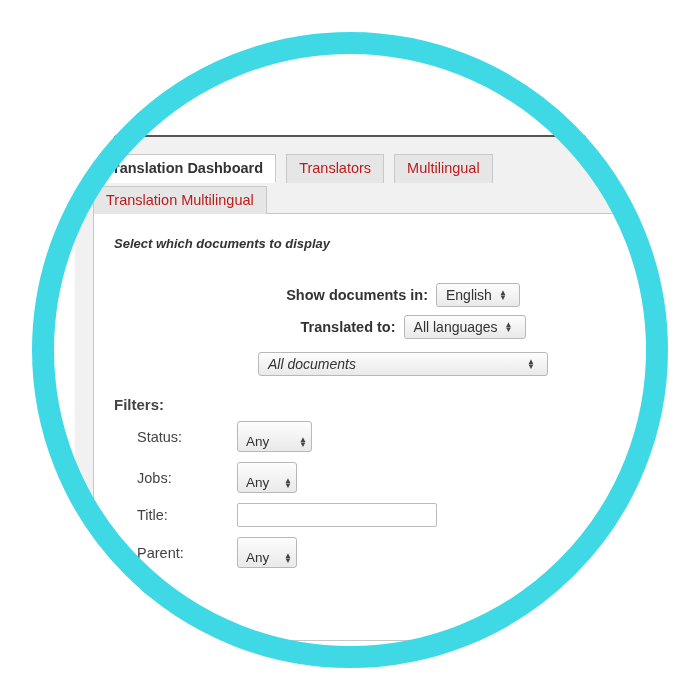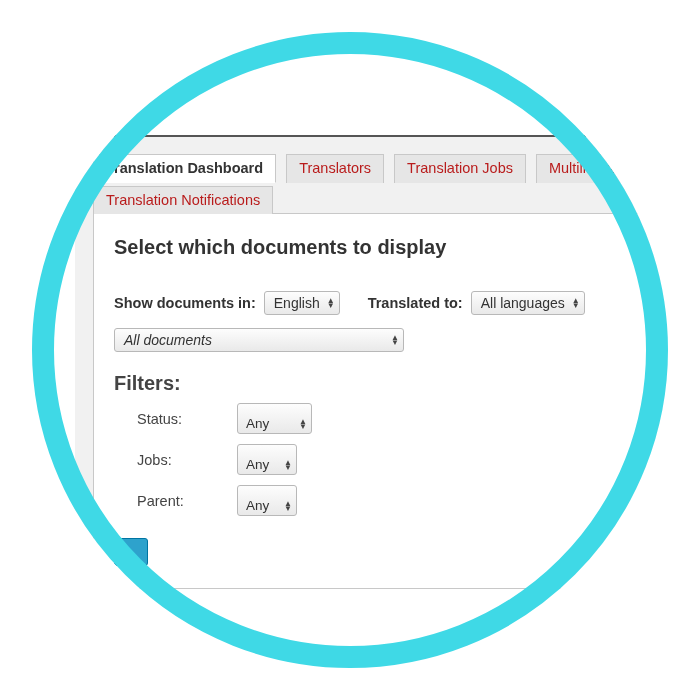--- a/index.html
+++ b/index.html
@@ -172,7 +172,6 @@
     <div class="tabs-row">
       <div class="tab active">Translation Dashboard</div>
       <div class="tab">Translators</div>
-      <div class="tab">Translation Jobs</div>
       <div class="tab">Multilingual</div>
     </div>
     <div class="tabs-row second">

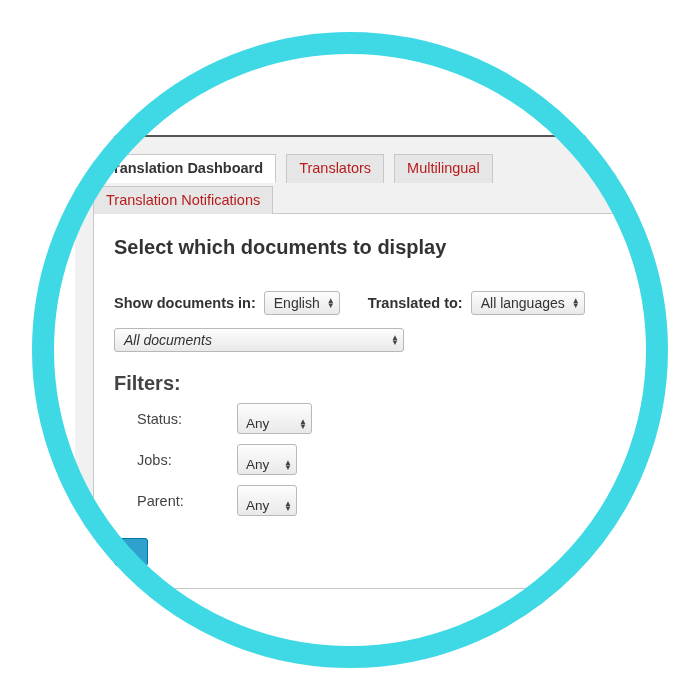--- a/index.html
+++ b/index.html
@@ -175,7 +175,7 @@
       <div class="tab">Multilingual</div>
     </div>
     <div class="tabs-row second">
-      <div class="tab">Translation Notifications</div>
+      <div class="tab">Translation Multilingual</div>
     </div>
 
     <div class="panel">

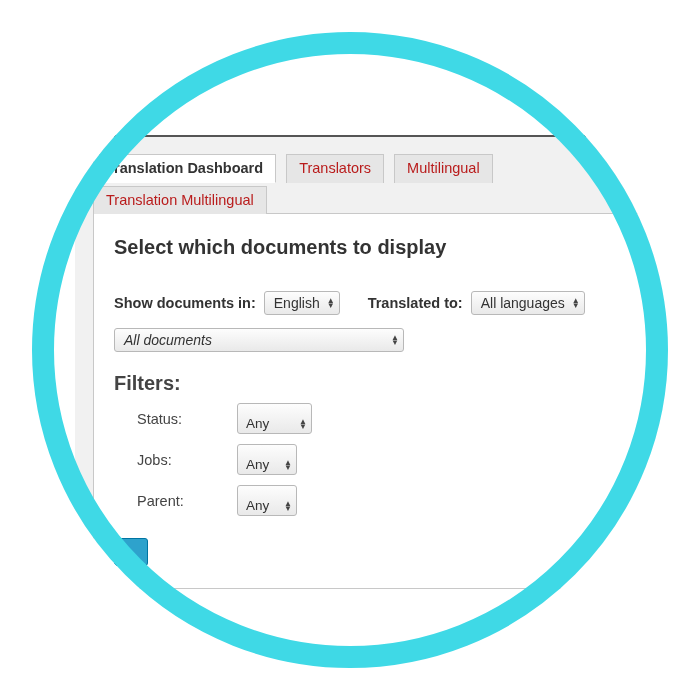--- a/index.html
+++ b/index.html
@@ -70,10 +70,11 @@
       width: 620px;
     }
     .panel-title {
-      font-size: 20px;
+      font-size: 13px;
       font-weight: 700;
       color: #333;
       margin-bottom: 32px;
+      font-style: italic;
     }
     .row {
       display: flex;

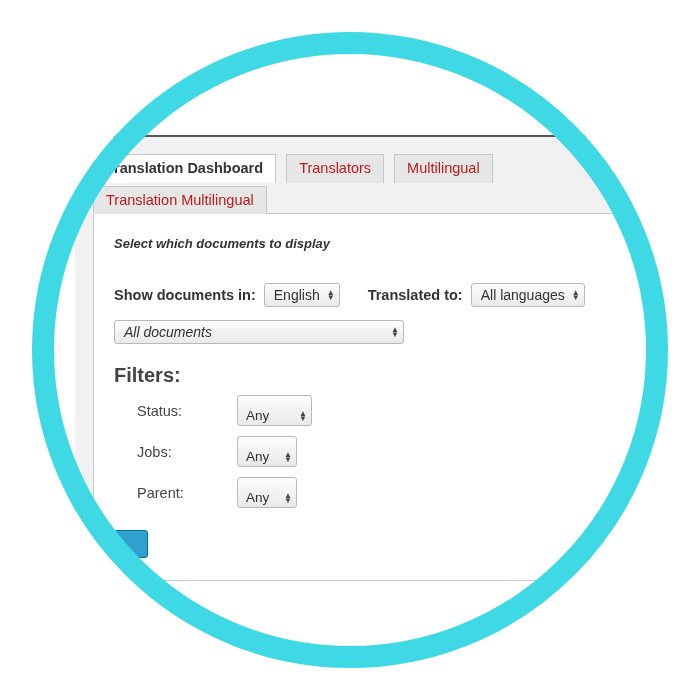--- a/index.html
+++ b/index.html
@@ -83,6 +83,7 @@
       margin-bottom: 13px;
       font-size: 14.5px;
       color: #444;
+      flex-direction: column;
     }
     .row-inline {
       display: inline-flex;

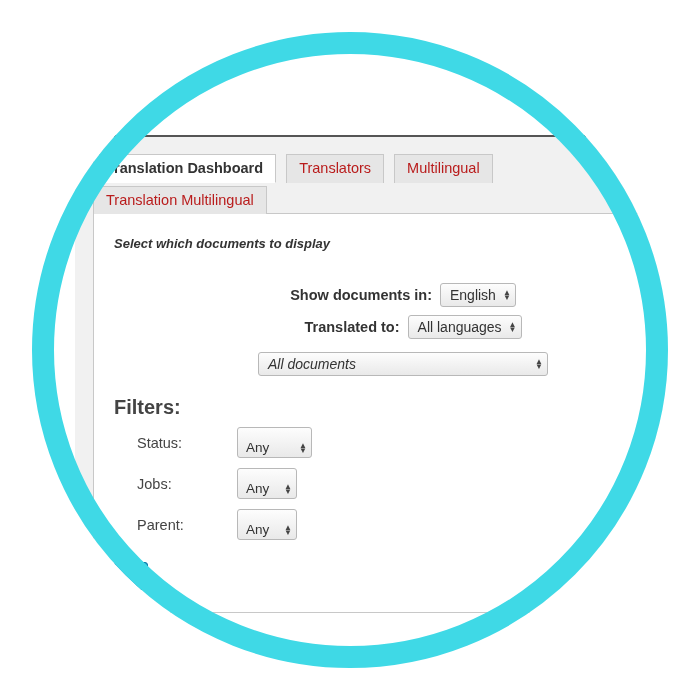--- a/index.html
+++ b/index.html
@@ -101,7 +101,7 @@
       background: linear-gradient(#fdfdfd, #e9e9e9);
       border: 1px solid #b8b8b8;
       border-radius: 3px;
-      padding: 3px 4px 3px 9px;
+      padding: 3px 12px 3px 9px;
       font-size: 14px;
       color: #333;
       cursor: pointer;

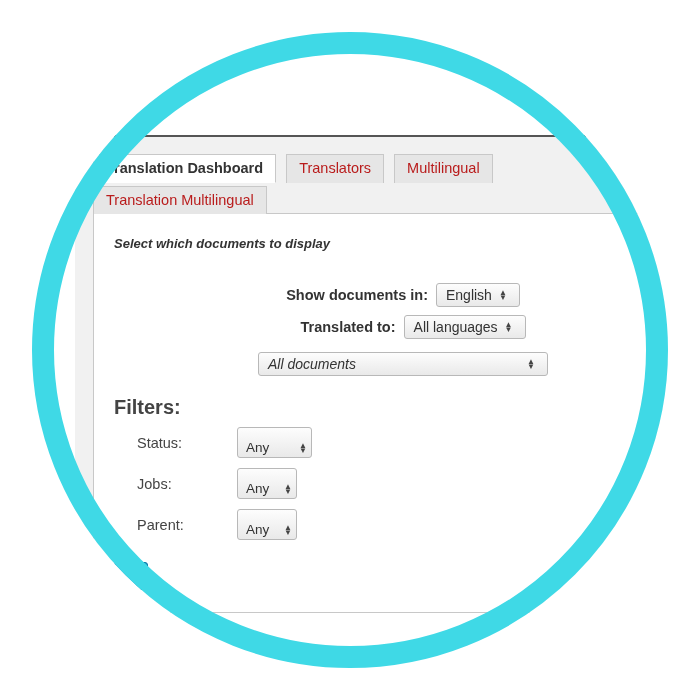--- a/index.html
+++ b/index.html
@@ -120,7 +120,7 @@
     .filters-title {
       font-weight: 700;
       color: #444;
-      font-size: 20px;
+      font-size: 15px;
       margin-top: 20px;
       margin-bottom: 8px;
     }

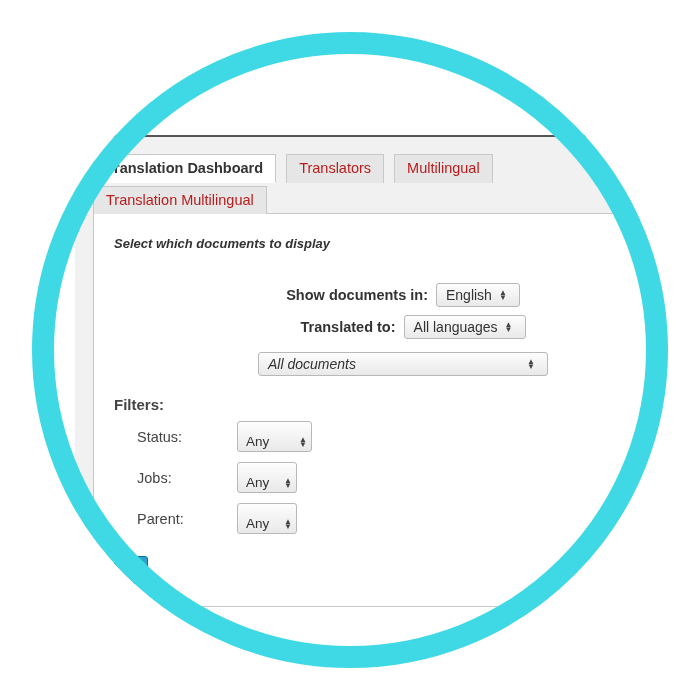--- a/index.html
+++ b/index.html
@@ -240,6 +240,10 @@
         </span>
       </div>
 
+      <div class="filter-row">
+        <span class="filter-label">Title:</span>
+        <input type="text" class="text-input" value="" style="">
+      </div>
 
       <div class="filter-row">
         <span class="filter-label">Parent:</span>

